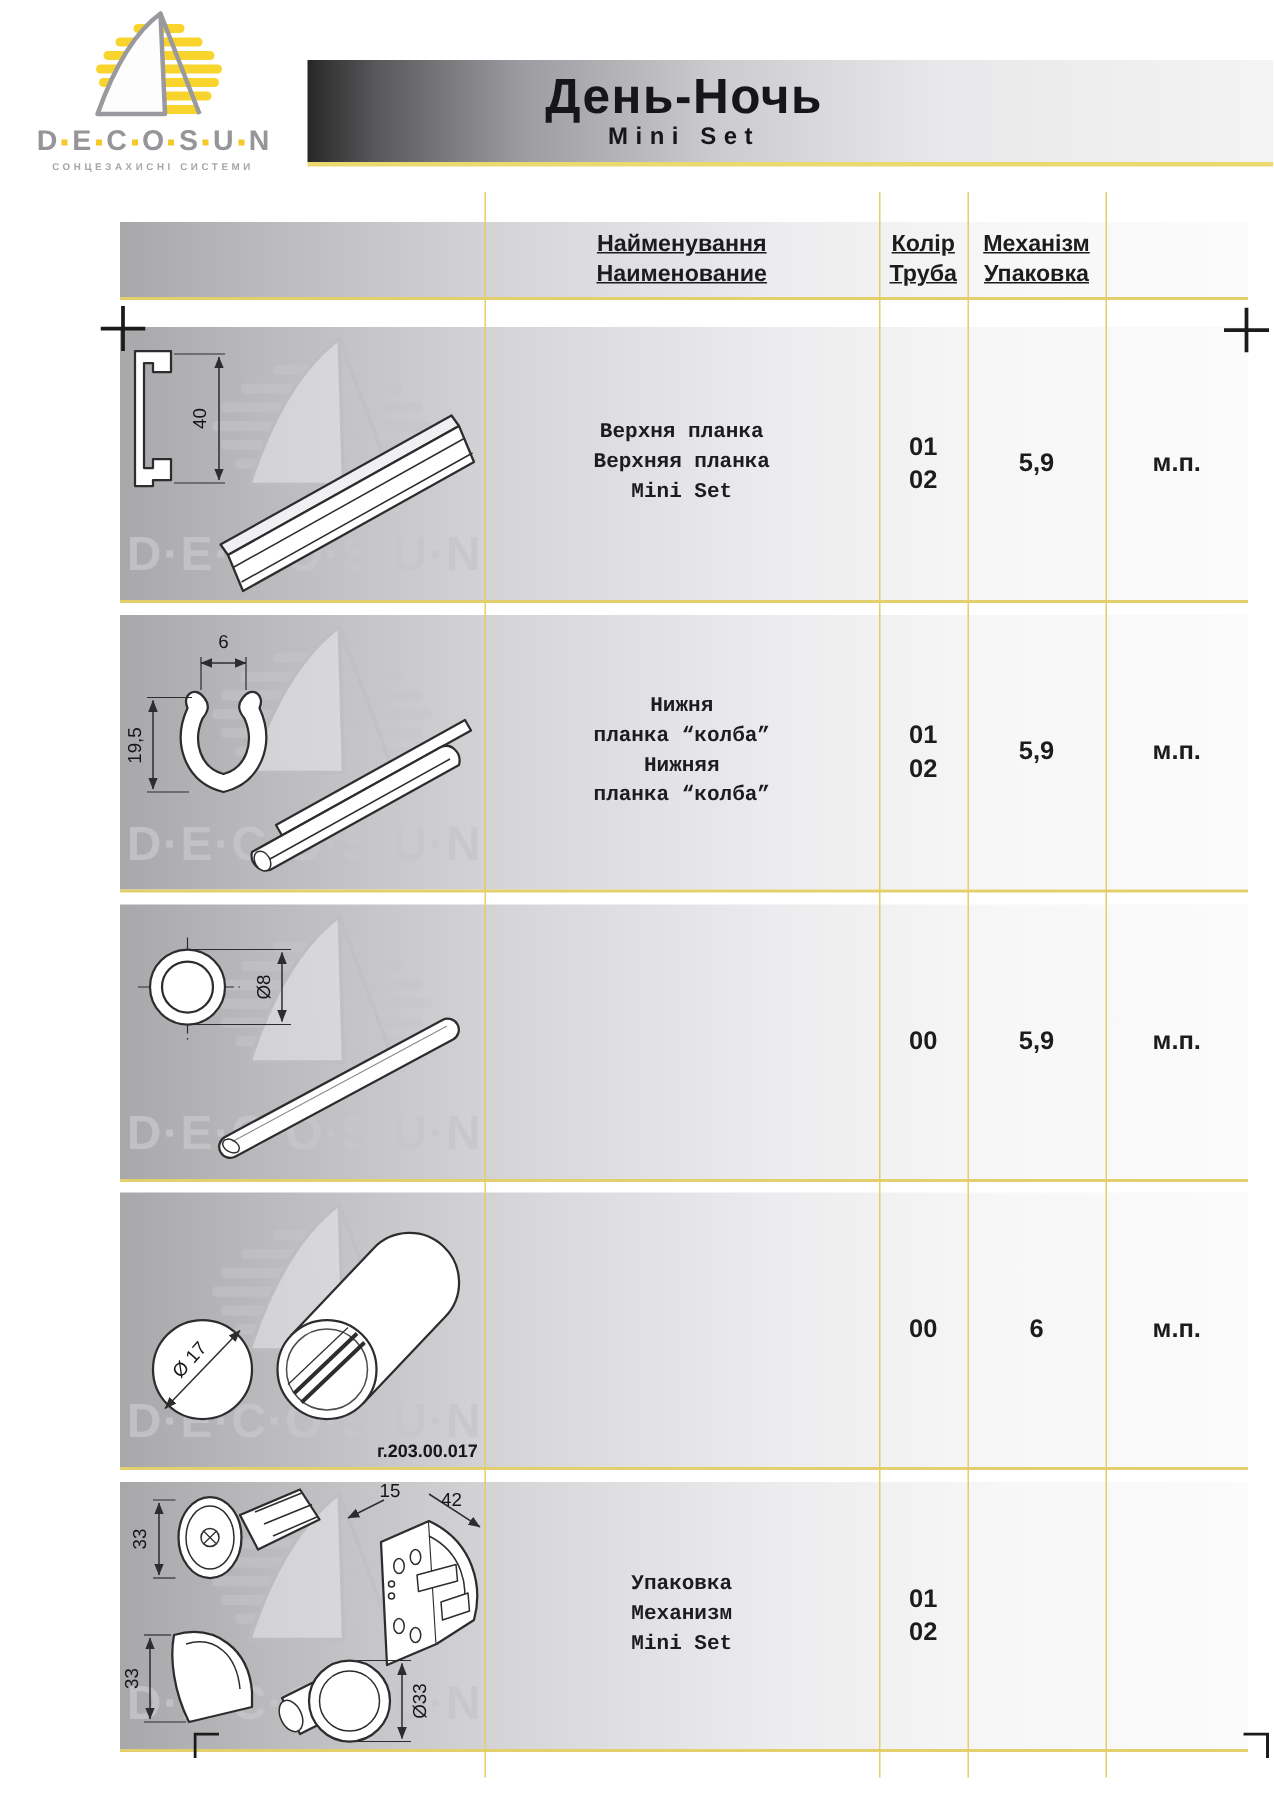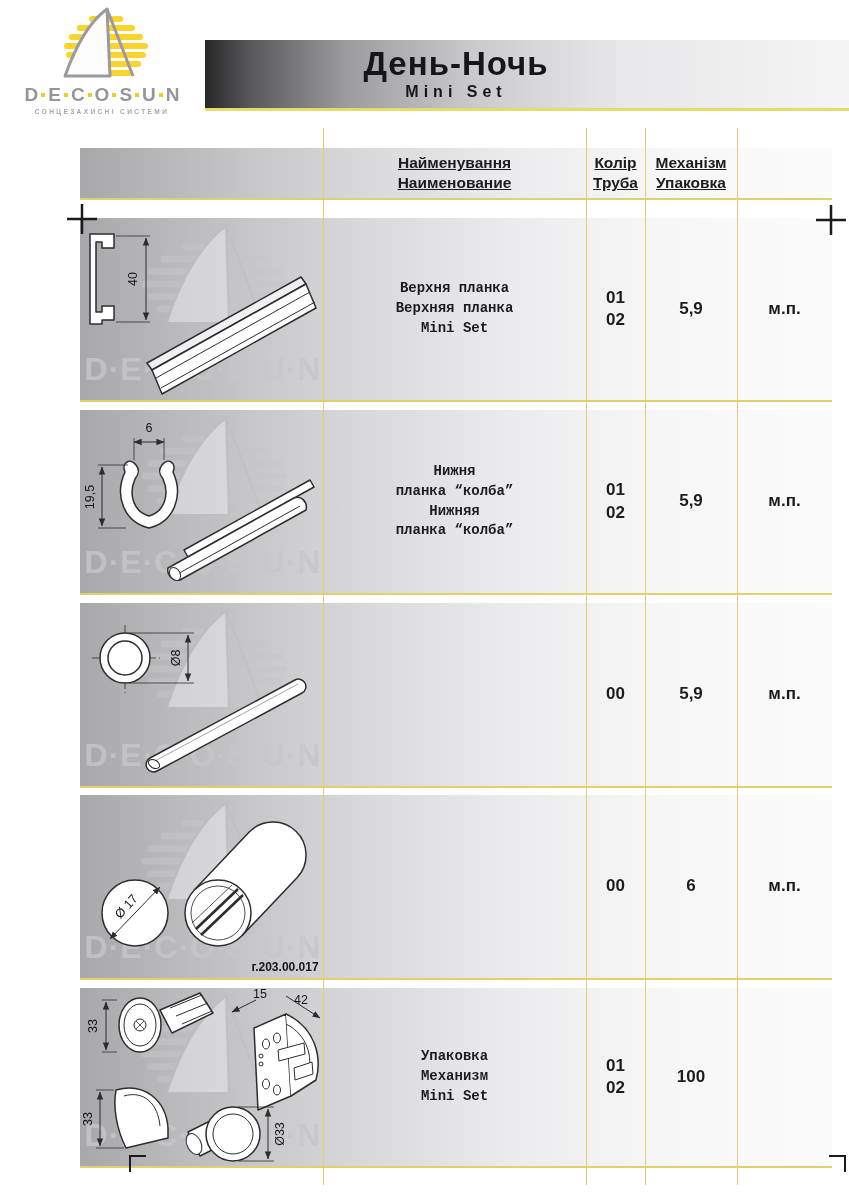--- a/index.html
+++ b/index.html
@@ -303,7 +303,6 @@
 Mini Set</div>
     <div class="cell val" style="left:506px;width:59px">01
 02</div>
-    <div class="cell val" style="left:565px;width:92px">100</div>
   </div>
 
   <svg class="mark" style="left:67px;top:204px" width="30" height="30">

